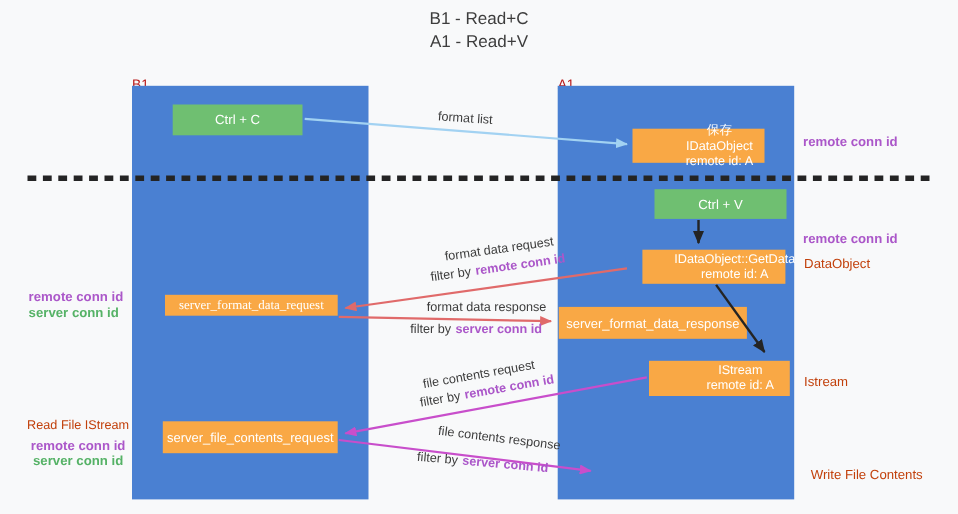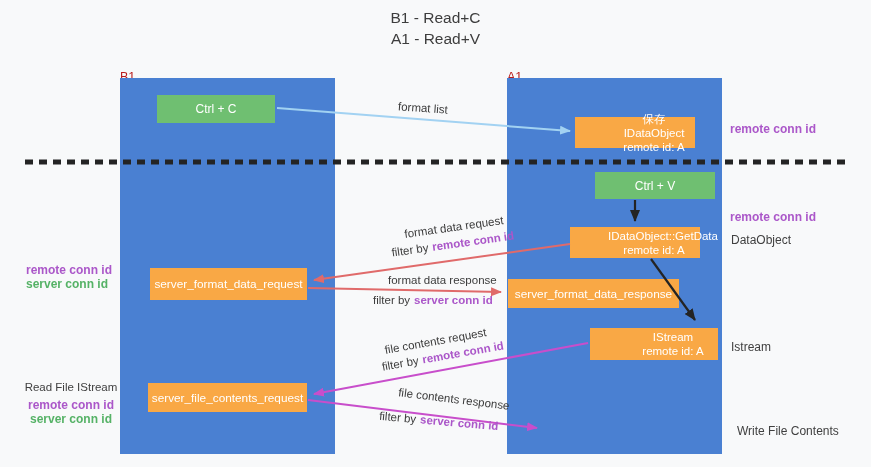--- a/index.html
+++ b/index.html
@@ -28,7 +28,7 @@
   .n-ctrlc{left:157px;top:95px;width:118px;height:28px;font-size:12px;}
   .n-save{left:575px;top:117px;width:120px;height:31px;font-size:11px;}
   .n-ctrlv{left:575px;top:172px;width:120px;height:27px;font-size:12px;margin-left:20px;}
-  .n-getdata{left:570px;top:227px;width:130px;height:31px;font-size:11px;}
+  .n-getdata{left:584px;top:227px;width:130px;height:31px;font-size:11px;align-items:center;}
   .n-istream{left:590px;top:328px;width:128px;height:32px;font-size:11px;}
   .n-sfdreq{left:150px;top:268px;width:157px;height:32px;font-size:11.8px;}
   .n-sfdresp{left:508px;top:279px;width:171px;height:29px;font-size:11.8px;}

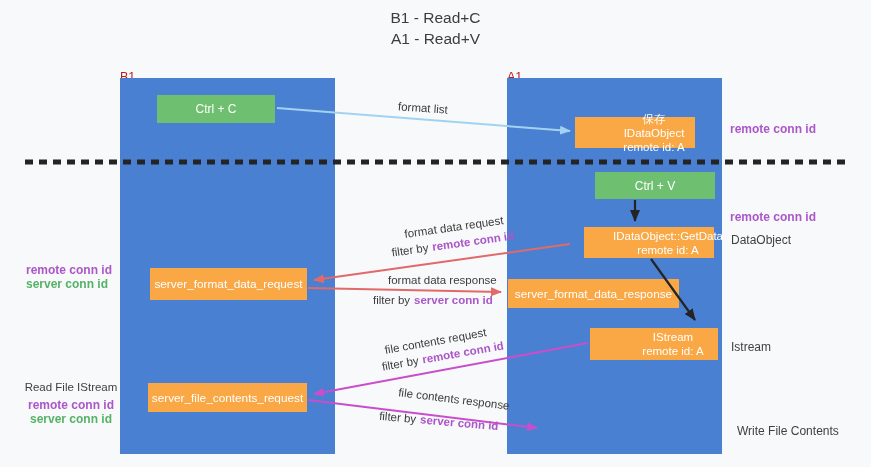--- a/index.html
+++ b/index.html
@@ -49,7 +49,7 @@
   .fl-fcresp{left:398px;top:393px;transform:rotate(7deg);}
   .fl-fbs2{left:379px;top:415px;transform:rotate(5deg);}
 
-  .side{position:absolute;z-index:5;white-space:nowrap;font-size:12px;color:#404040;}
+  .side{position:absolute;z-index:5;white-space:nowrap;font-size:12px;color:#c2410c;}
   .side.boldpurple{color:#ab57c9;font-weight:bold;}
 
   .s-remote-top{left:730px;top:122px;}

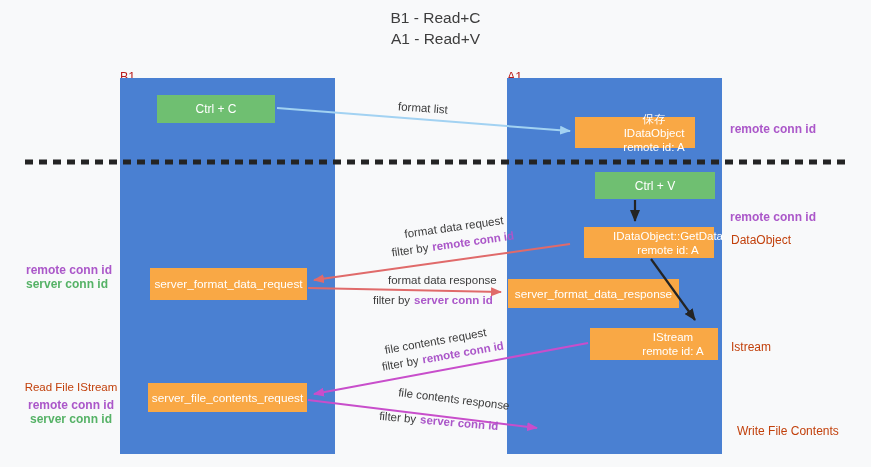--- a/index.html
+++ b/index.html
@@ -30,7 +30,7 @@
   .n-ctrlv{left:575px;top:172px;width:120px;height:27px;font-size:12px;margin-left:20px;}
   .n-getdata{left:584px;top:227px;width:130px;height:31px;font-size:11px;align-items:center;}
   .n-istream{left:590px;top:328px;width:128px;height:32px;font-size:11px;}
-  .n-sfdreq{left:150px;top:268px;width:157px;height:32px;font-size:11.8px;}
+  .n-sfdreq{left:150px;top:268px;width:157px;height:19px;font-size:11.8px;font-family:Liberation Serif, serif;}
   .n-sfdresp{left:508px;top:279px;width:171px;height:29px;font-size:11.8px;}
   .n-sfcreq{left:148px;top:383px;width:159px;height:29px;font-size:11.8px;align-items:center;}
   .n-sfcresp{left:545px;top:417px;width:160px;height:27px;font-size:11.8px;}

